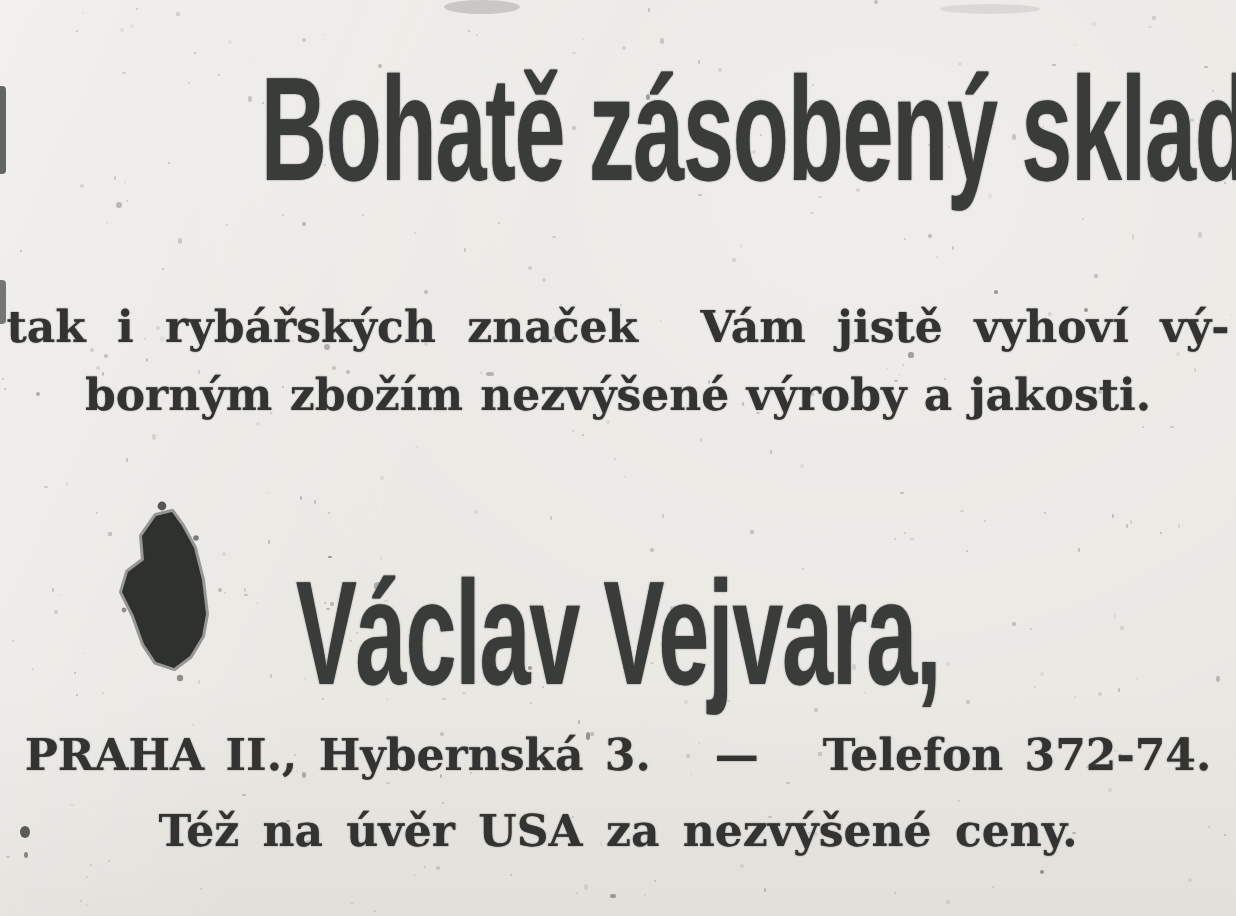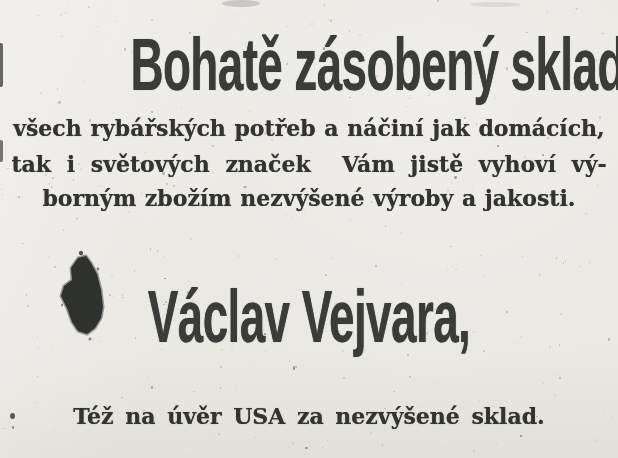--- a/index.html
+++ b/index.html
@@ -69,7 +69,6 @@
 
   <div class="line headline">Bohatě zásobený sklad</div>
 
-  <div class="line body-text bl1">všech rybářských potřeb a náčiní jak domácích,</div>
   <div class="line body-text bl2">tak i světových značek  Vám jistě vyhoví vý-</div>
   <div class="line body-text bl3">borným zbožím nezvýšené výroby a jakosti.</div>
 

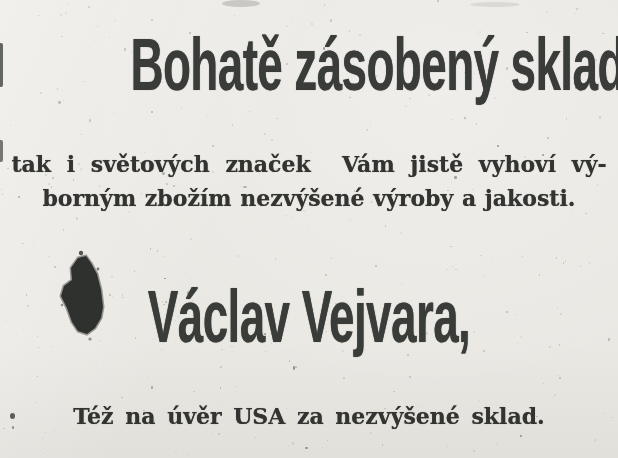--- a/index.html
+++ b/index.html
@@ -69,7 +69,7 @@
 
   <div class="line headline">Bohatě zásobený sklad</div>
 
-  <div class="line body-text bl2">tak i světových značek  Vám jistě vyhoví vý-</div>
+  <div class="line body-text bl2">tak i rybářských značek  Vám jistě vyhoví vý-</div>
   <div class="line body-text bl3">borným zbožím nezvýšené výroby a jakosti.</div>
 
 

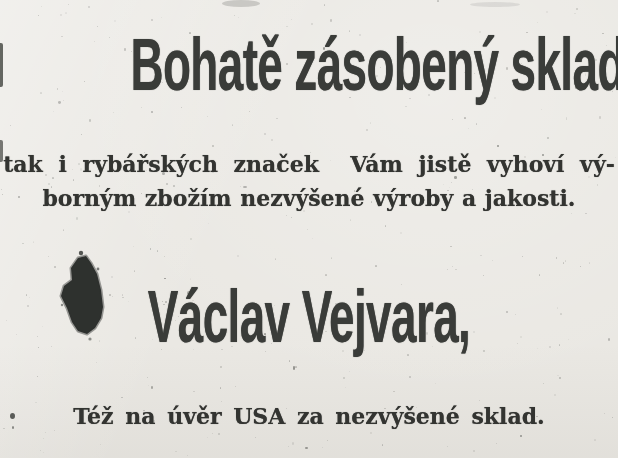--- a/index.html
+++ b/index.html
@@ -83,6 +83,7 @@
 
   <div class="line proprietor">Václav Vejvara,</div>
 
+  <div class="line address">PRAHA II., Hybernská 3.   —   Telefon 372-74.</div>
   <div class="line credit">Též na úvěr USA za nezvýšené sklad.</div>
 
   <div class="edge-mark em1"></div>

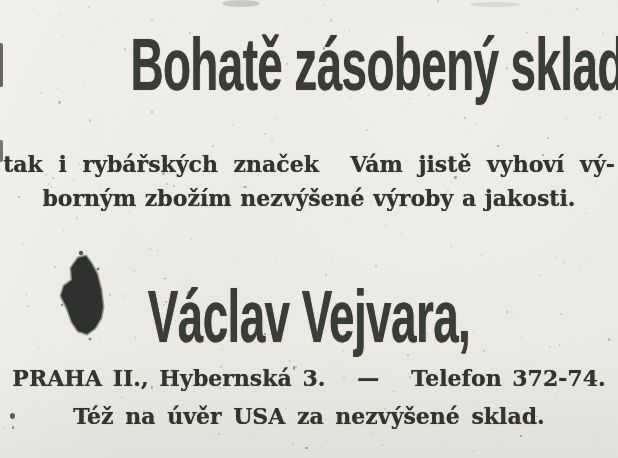--- a/index.html
+++ b/index.html
@@ -84,7 +84,7 @@
   <div class="line proprietor">Václav Vejvara,</div>
 
   <div class="line address">PRAHA II., Hybernská 3.   —   Telefon 372-74.</div>
-  <div class="line credit">Též na úvěr USA za nezvýšené sklad.</div>
+  <div class="line credit">Též na úvěr USA za nezvýšené ceny.</div>
 
   <div class="edge-mark em1"></div>
   <div class="edge-mark em2"></div>

